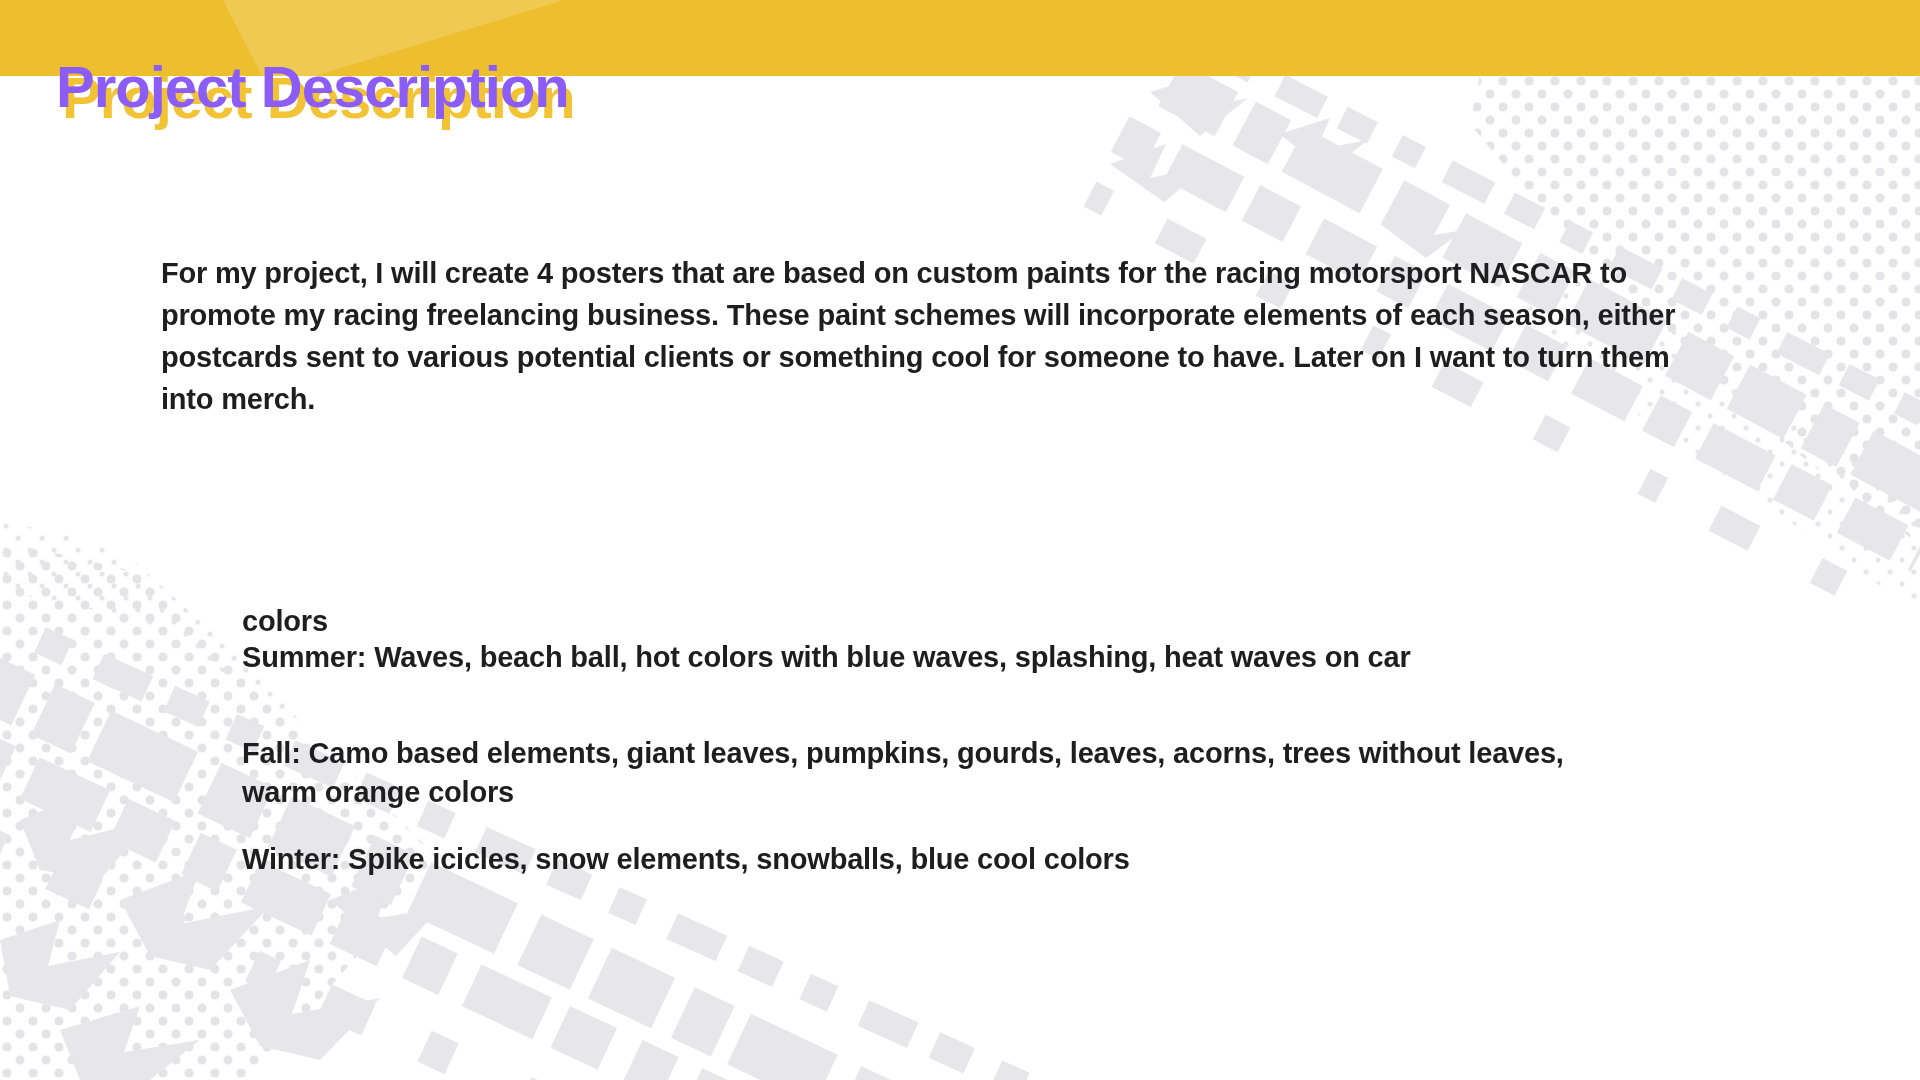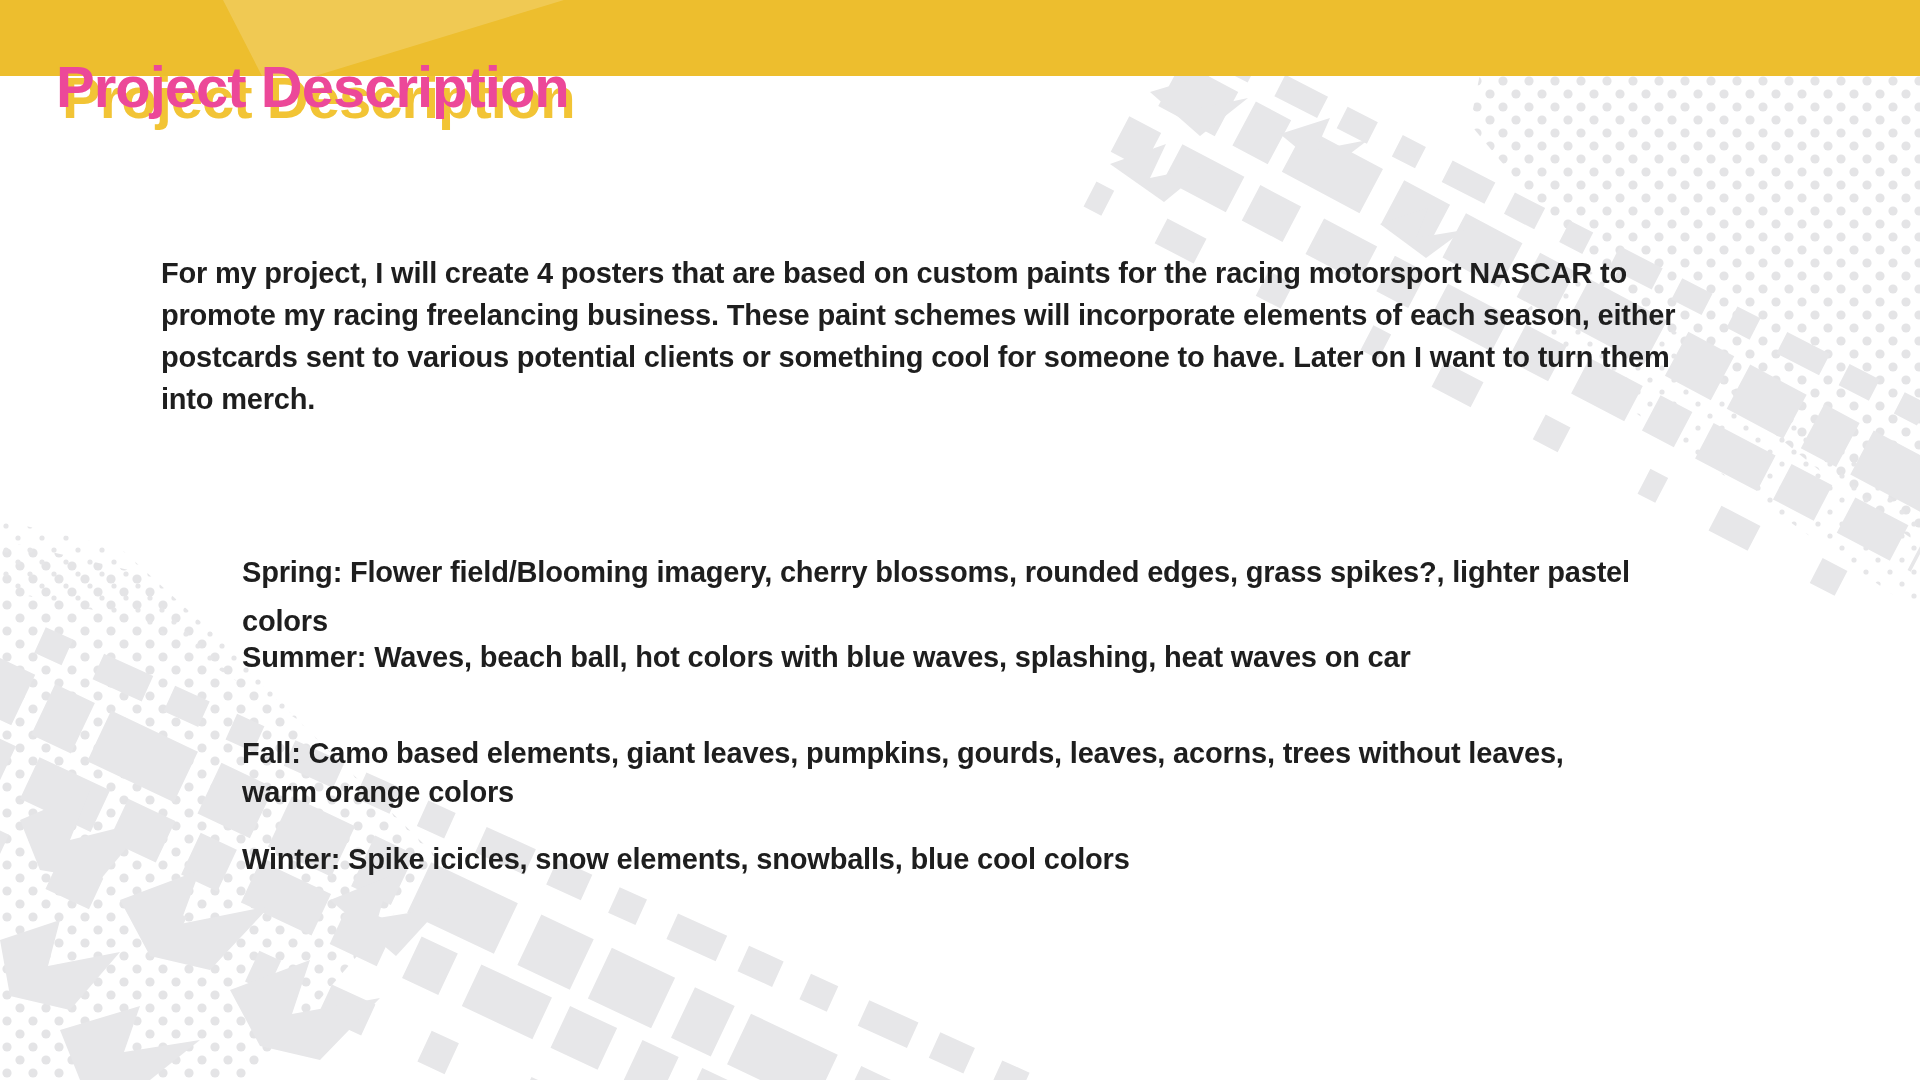--- a/index.html
+++ b/index.html
@@ -31,7 +31,7 @@
     line-height: 64px;
     font-weight: bold;
     letter-spacing: -1px;
-    color: #ec4899;
+    color: #8b5cf6;
     text-shadow: 6px 11px 0 #F2C435;
     white-space: nowrap;
   }

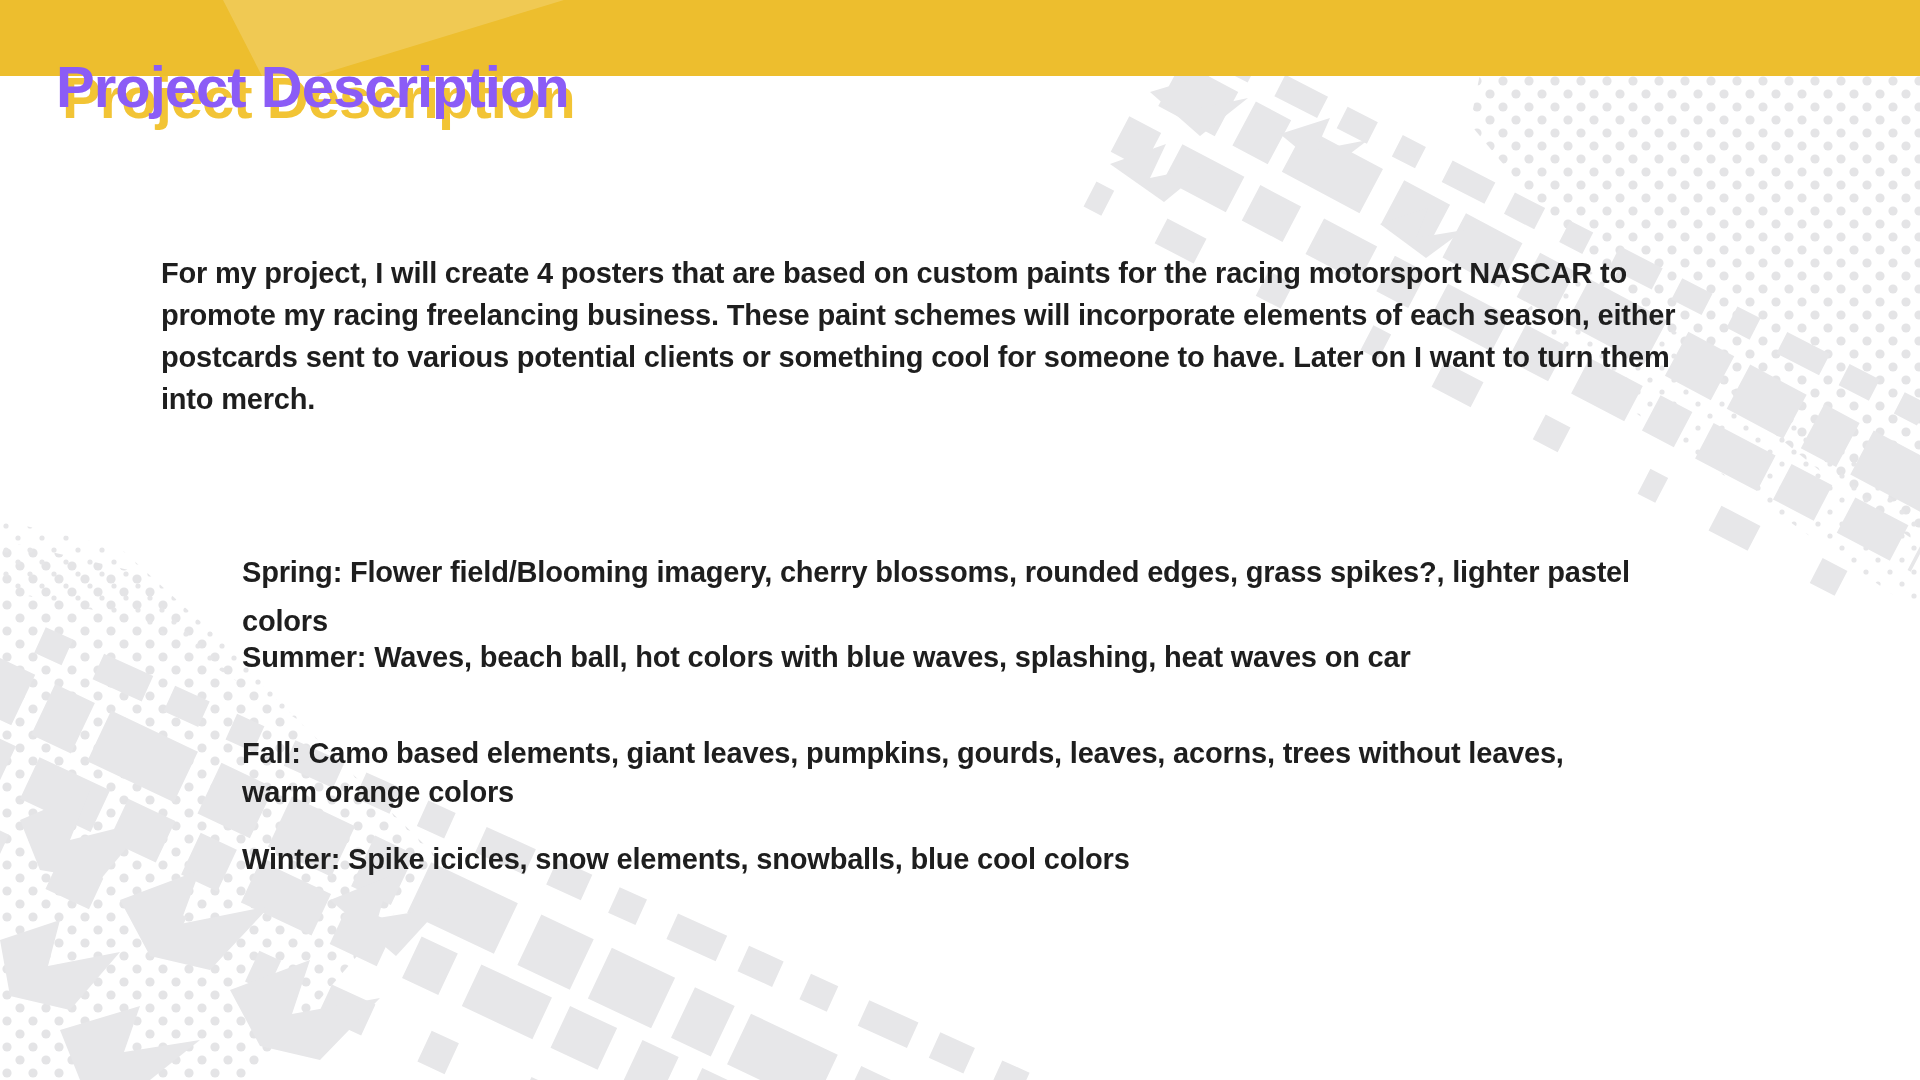--- a/index.html
+++ b/index.html
@@ -130,7 +130,6 @@
     <div class="pline">into merch.</div>
   </div>
 
-  <div class="season-line" style="top:551px">Spring: Flower field/Blooming imagery, cherry blossoms, rounded edges, grass spikes?, lighter pastel</div>
   <div class="season-line" style="top:600px">colors</div>
   <div class="season-line" style="top:636px">Summer: Waves, beach ball, hot colors with blue waves, splashing, heat waves on car</div>
   <div class="season-line" style="top:771px">warm orange colors</div>

